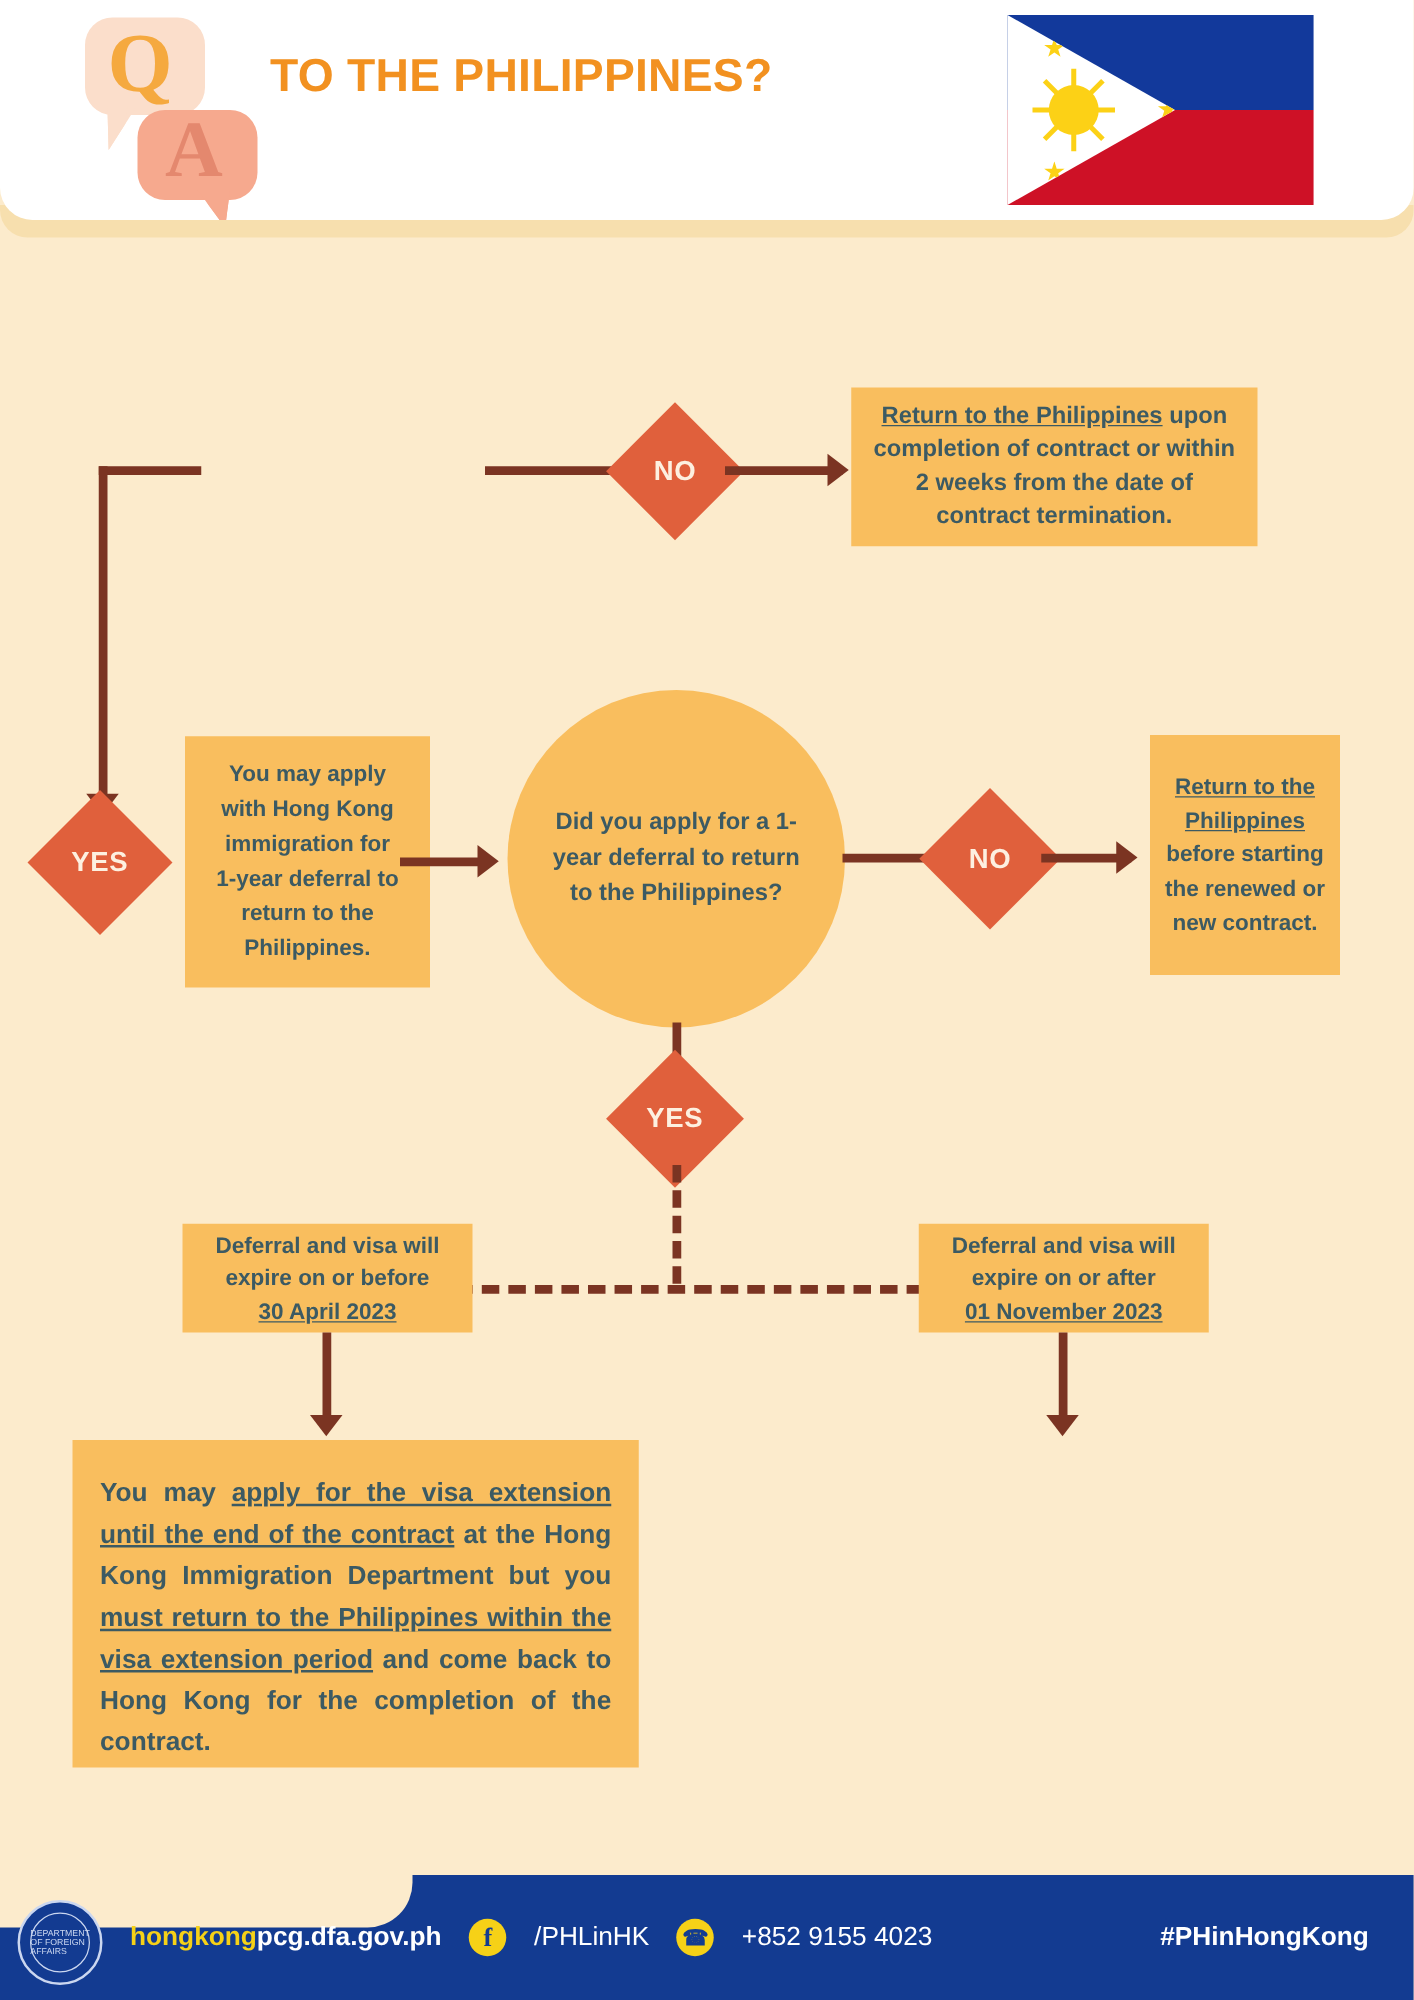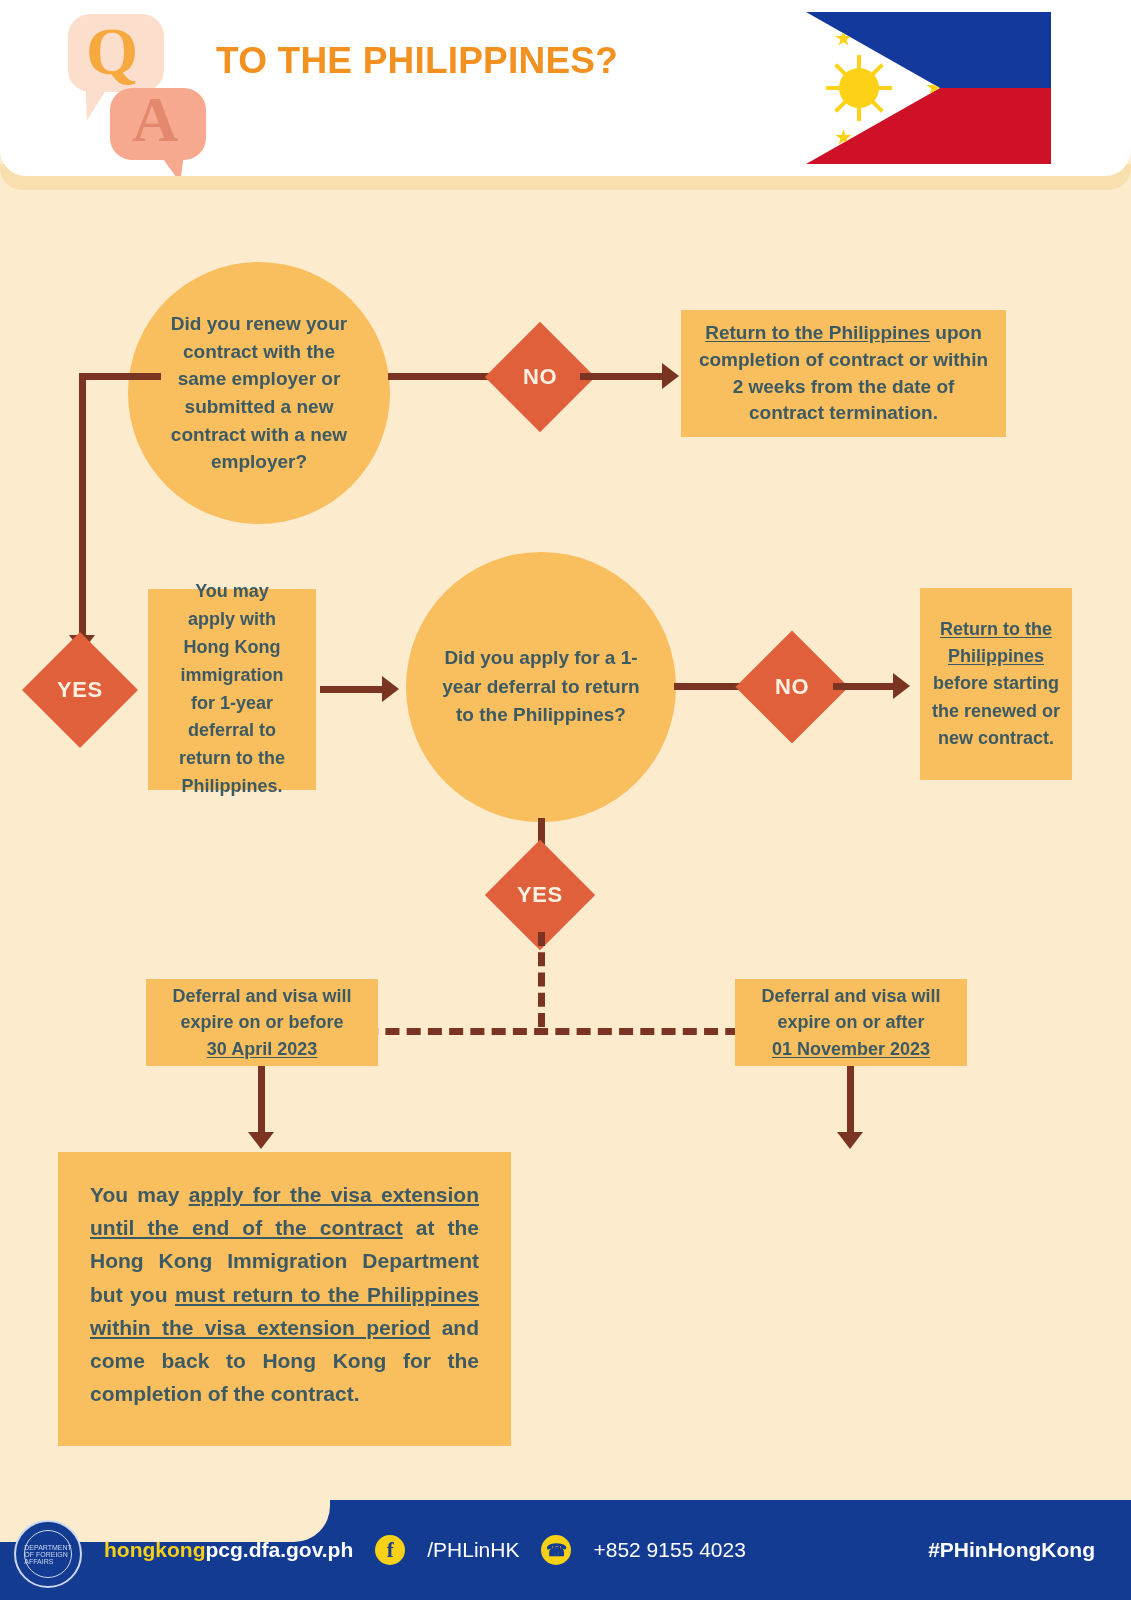--- a/index.html
+++ b/index.html
@@ -231,9 +231,6 @@
 
 <div id="canvas">
 
-  <div class="node circle" style="left:128px;top:72px;width:262px;height:262px;font-size:19px;line-height:1.45;padding:0 30px;">
-    <span>Did you renew your contract with the same employer or submitted a new contract with a new employer?</span>
-  </div>
 
   <div class="line hline" style="left:388px;top:183px;width:110px;"></div>
   <div class="diamond" style="left:501px;top:148px;width:78px;height:78px;">

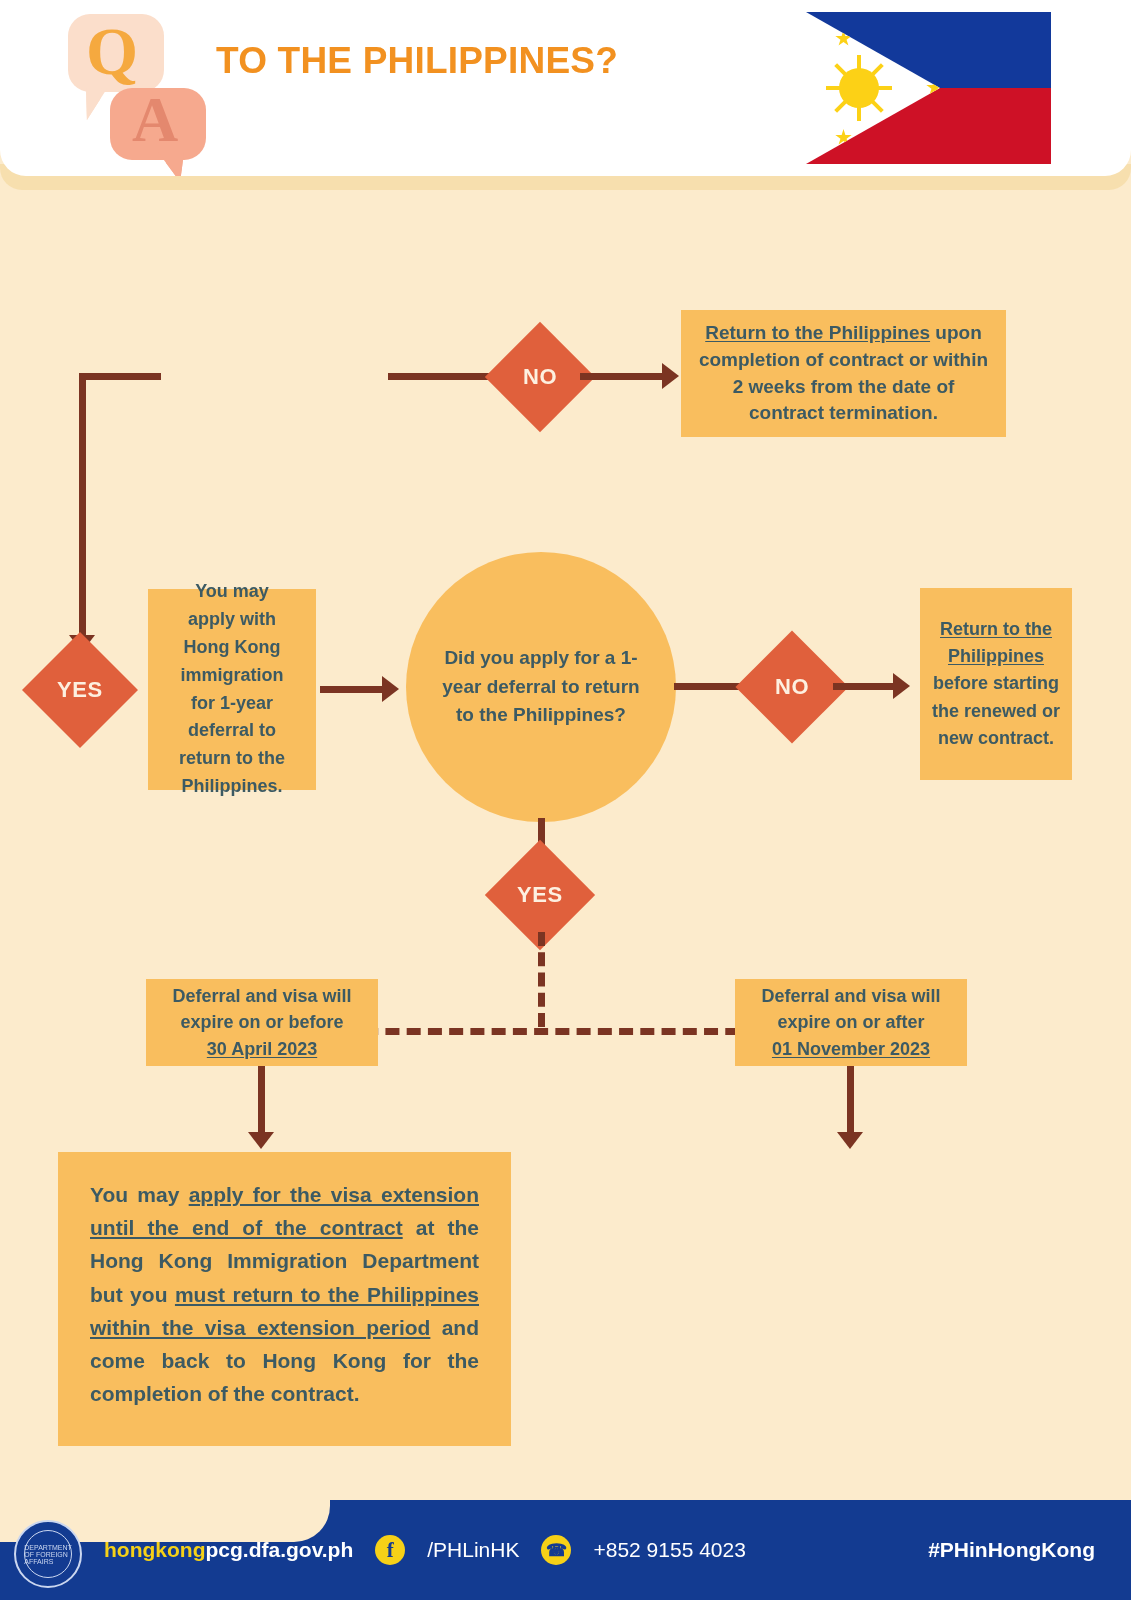--- a/index.html
+++ b/index.html
@@ -253,7 +253,7 @@
     <span>YES</span>
   </div>
 
-  <div class="node box" style="left:148px;top:399px;width:168px;height:201px;font-size:18px;line-height:1.55;padding:4px 24px;">
+  <div class="node box" style="left:148px;top:399px;width:196px;height:201px;font-size:18px;line-height:1.55;padding:4px 24px;">
     <span>You may apply with Hong Kong immigration for 1-year deferral to return to the Philippines.</span>
   </div>
 

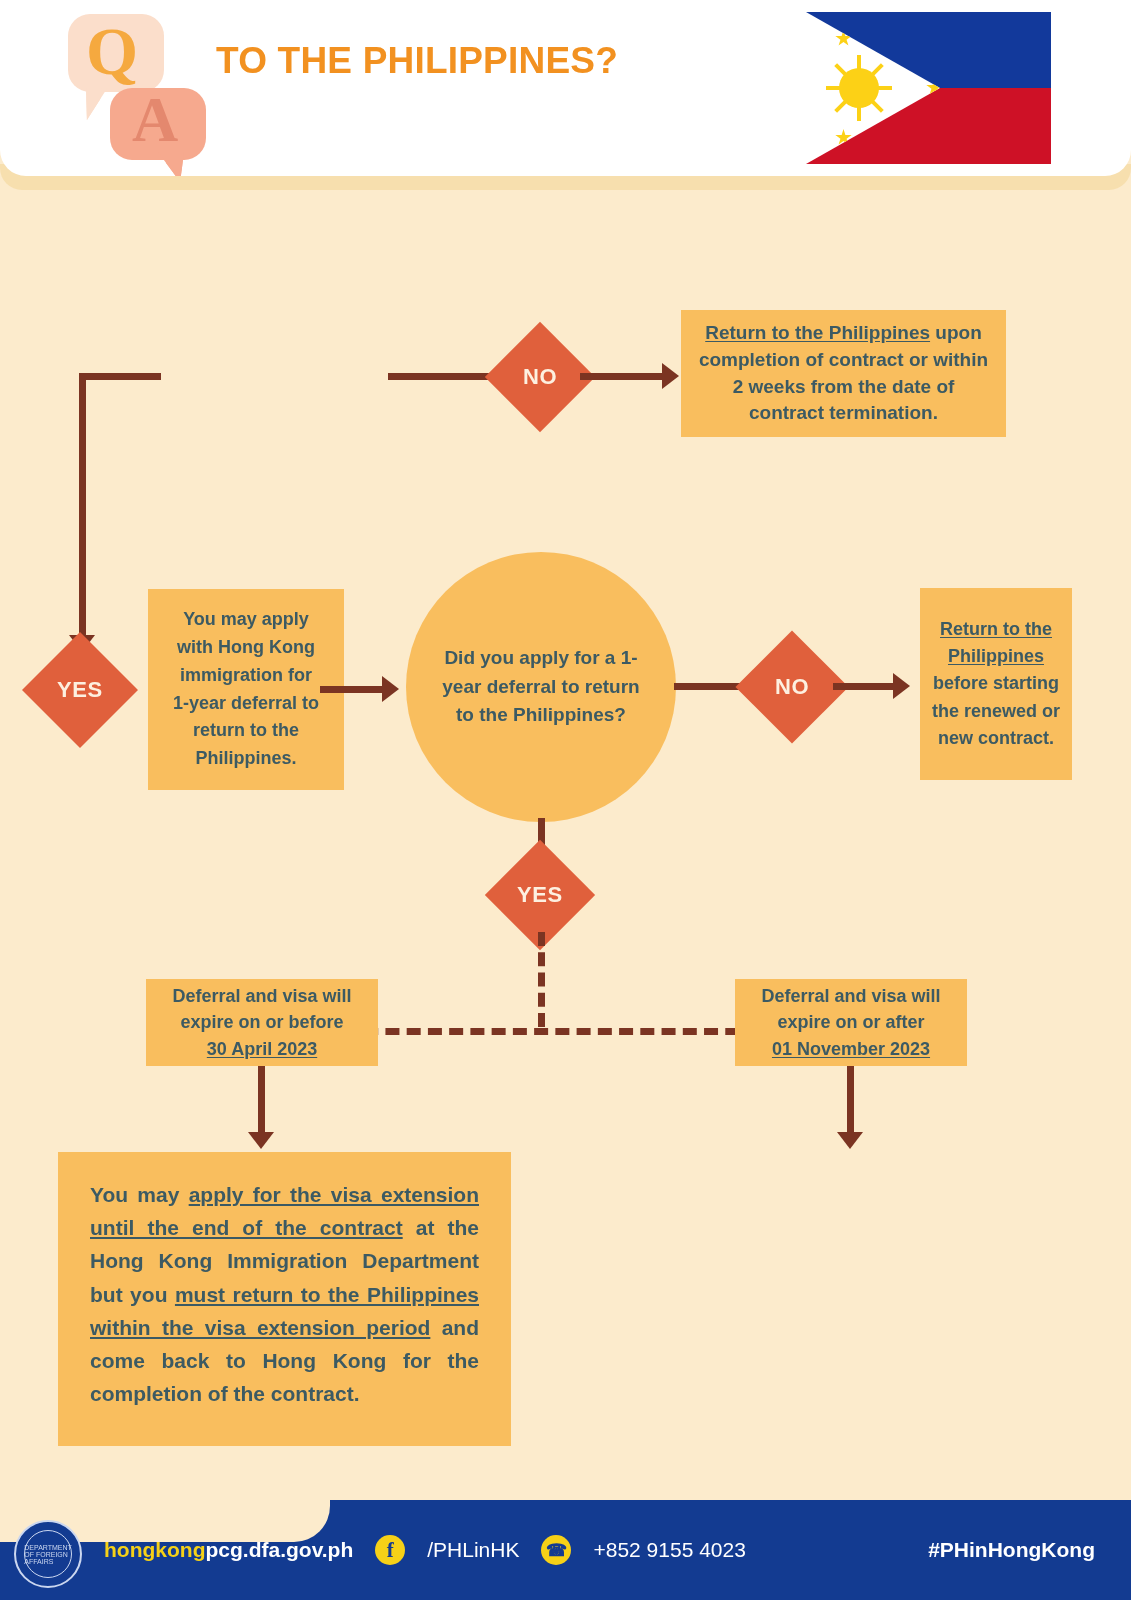--- a/index.html
+++ b/index.html
@@ -304,7 +304,7 @@
   <div class="line vline" style="left:847px;top:876px;height:72px;"></div>
   <div class="arrow-d" style="left:837px;top:942px;"></div>
 
-  <div class="node box" style="left:58px;top:962px;width:453px;height:294px;font-size:21px;line-height:1.58;padding:26px 32px;text-align:justify;align-items:flex-start;">
+  <div class="node box" style="left:58px;top:962px;width:453px;height:262px;font-size:21px;line-height:1.58;padding:26px 22px;text-align:justify;align-items:flex-start;">
     <span><span>You may </span><u>apply for the visa extension until the end of the contract</u><span> at the Hong Kong Immigration Department  but you </span><u>must return to the Philippines within the visa extension period</u><span> and come back to Hong Kong for the completion of the contract.</span></span>
   </div>
 

